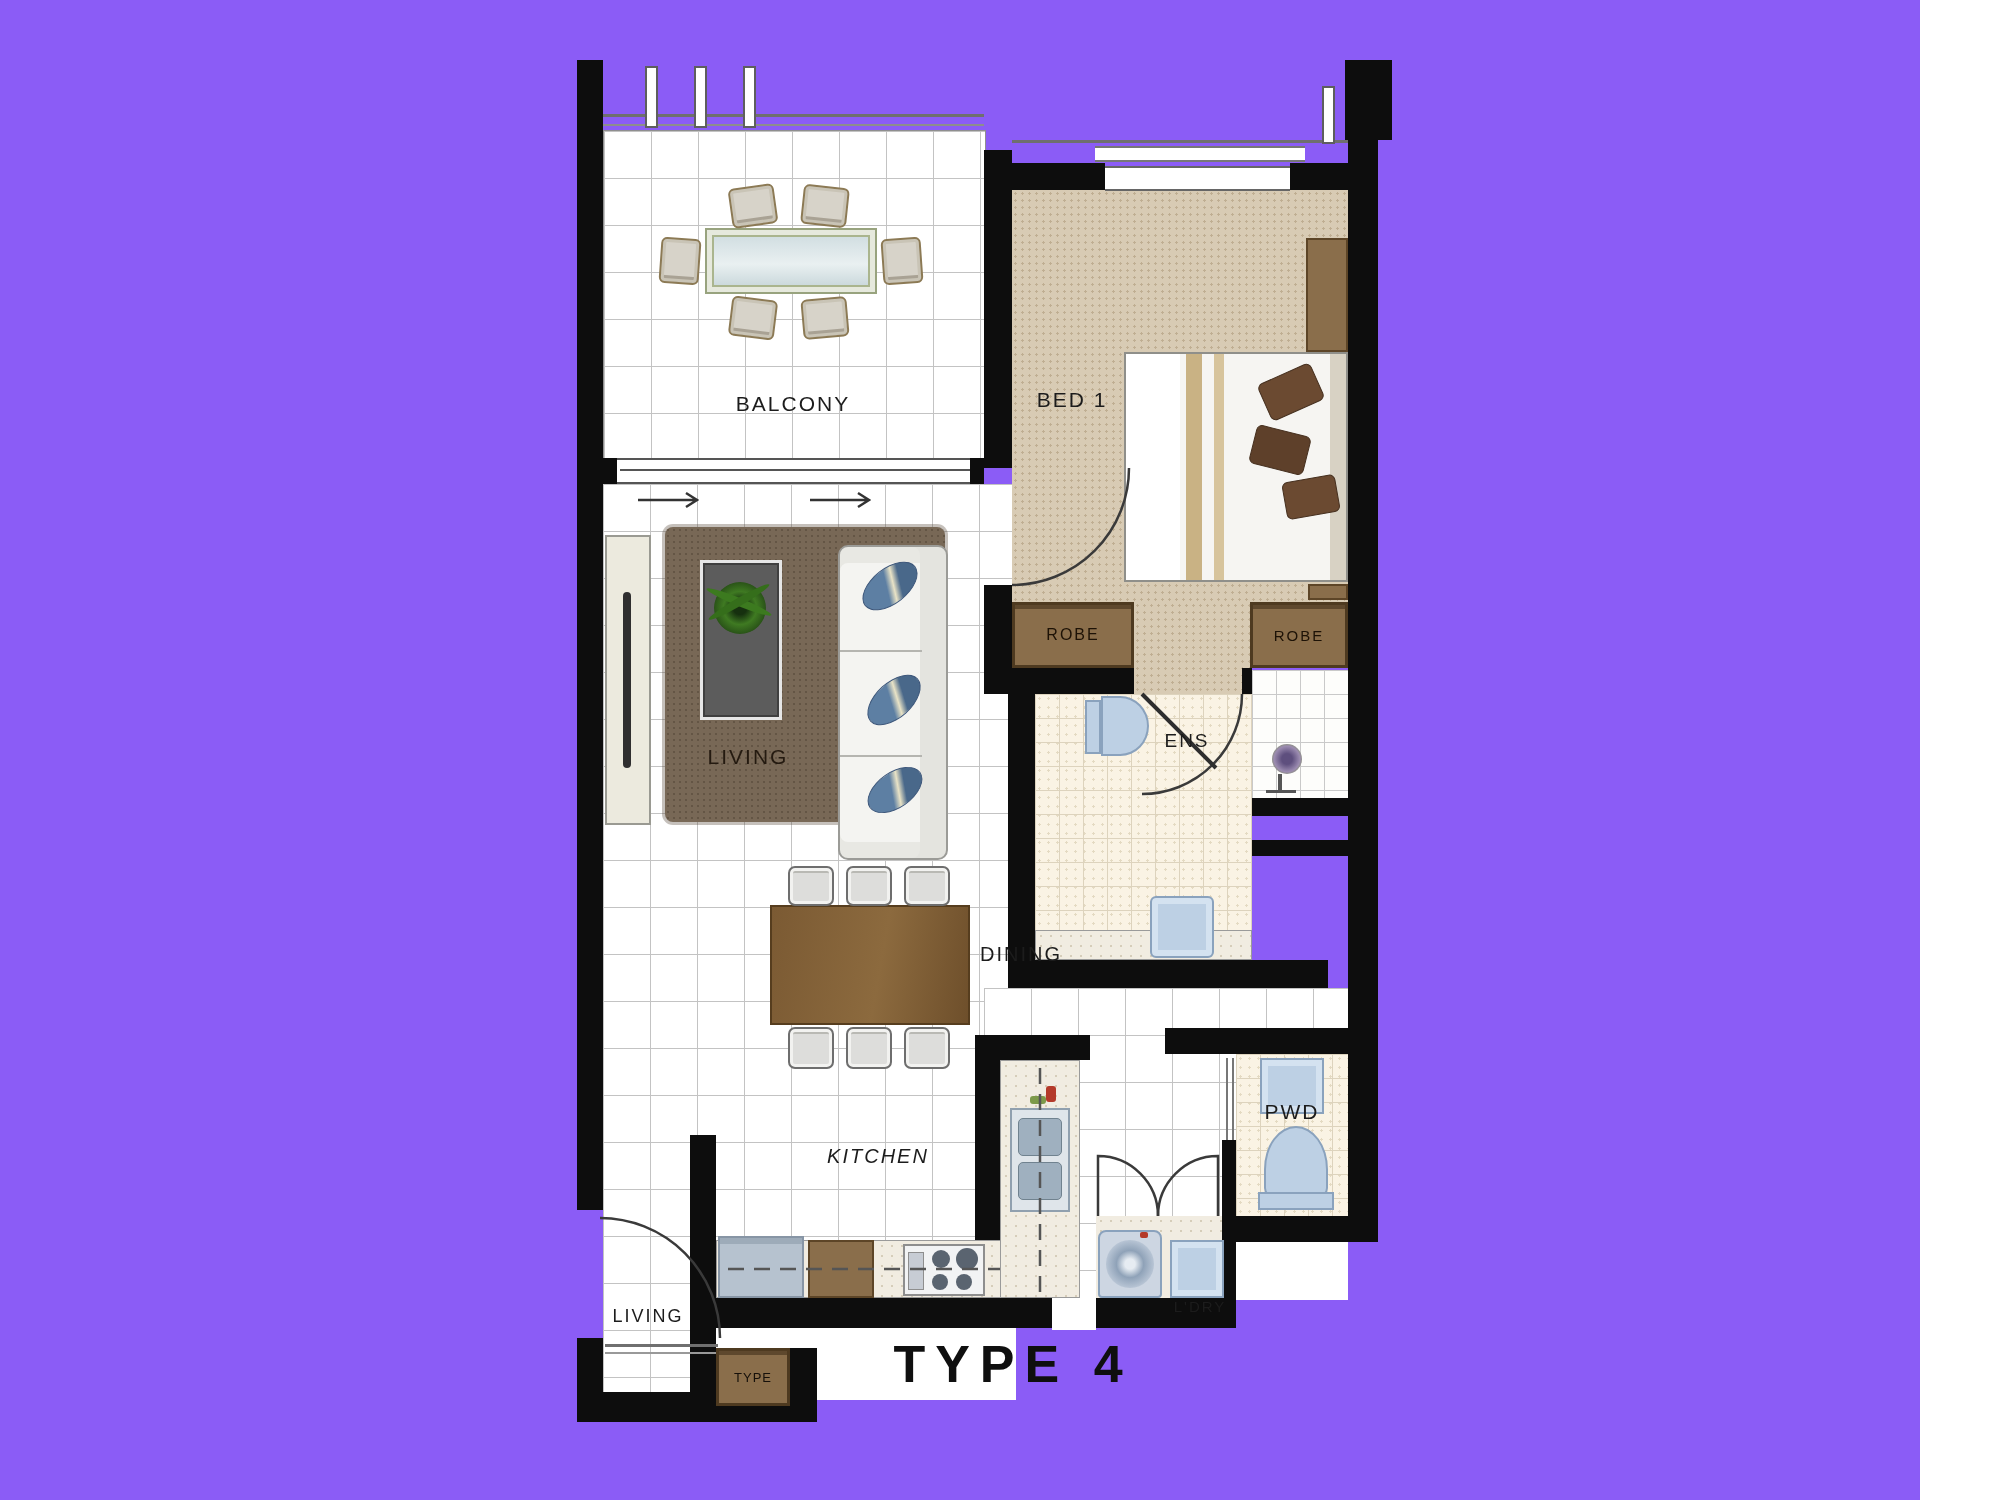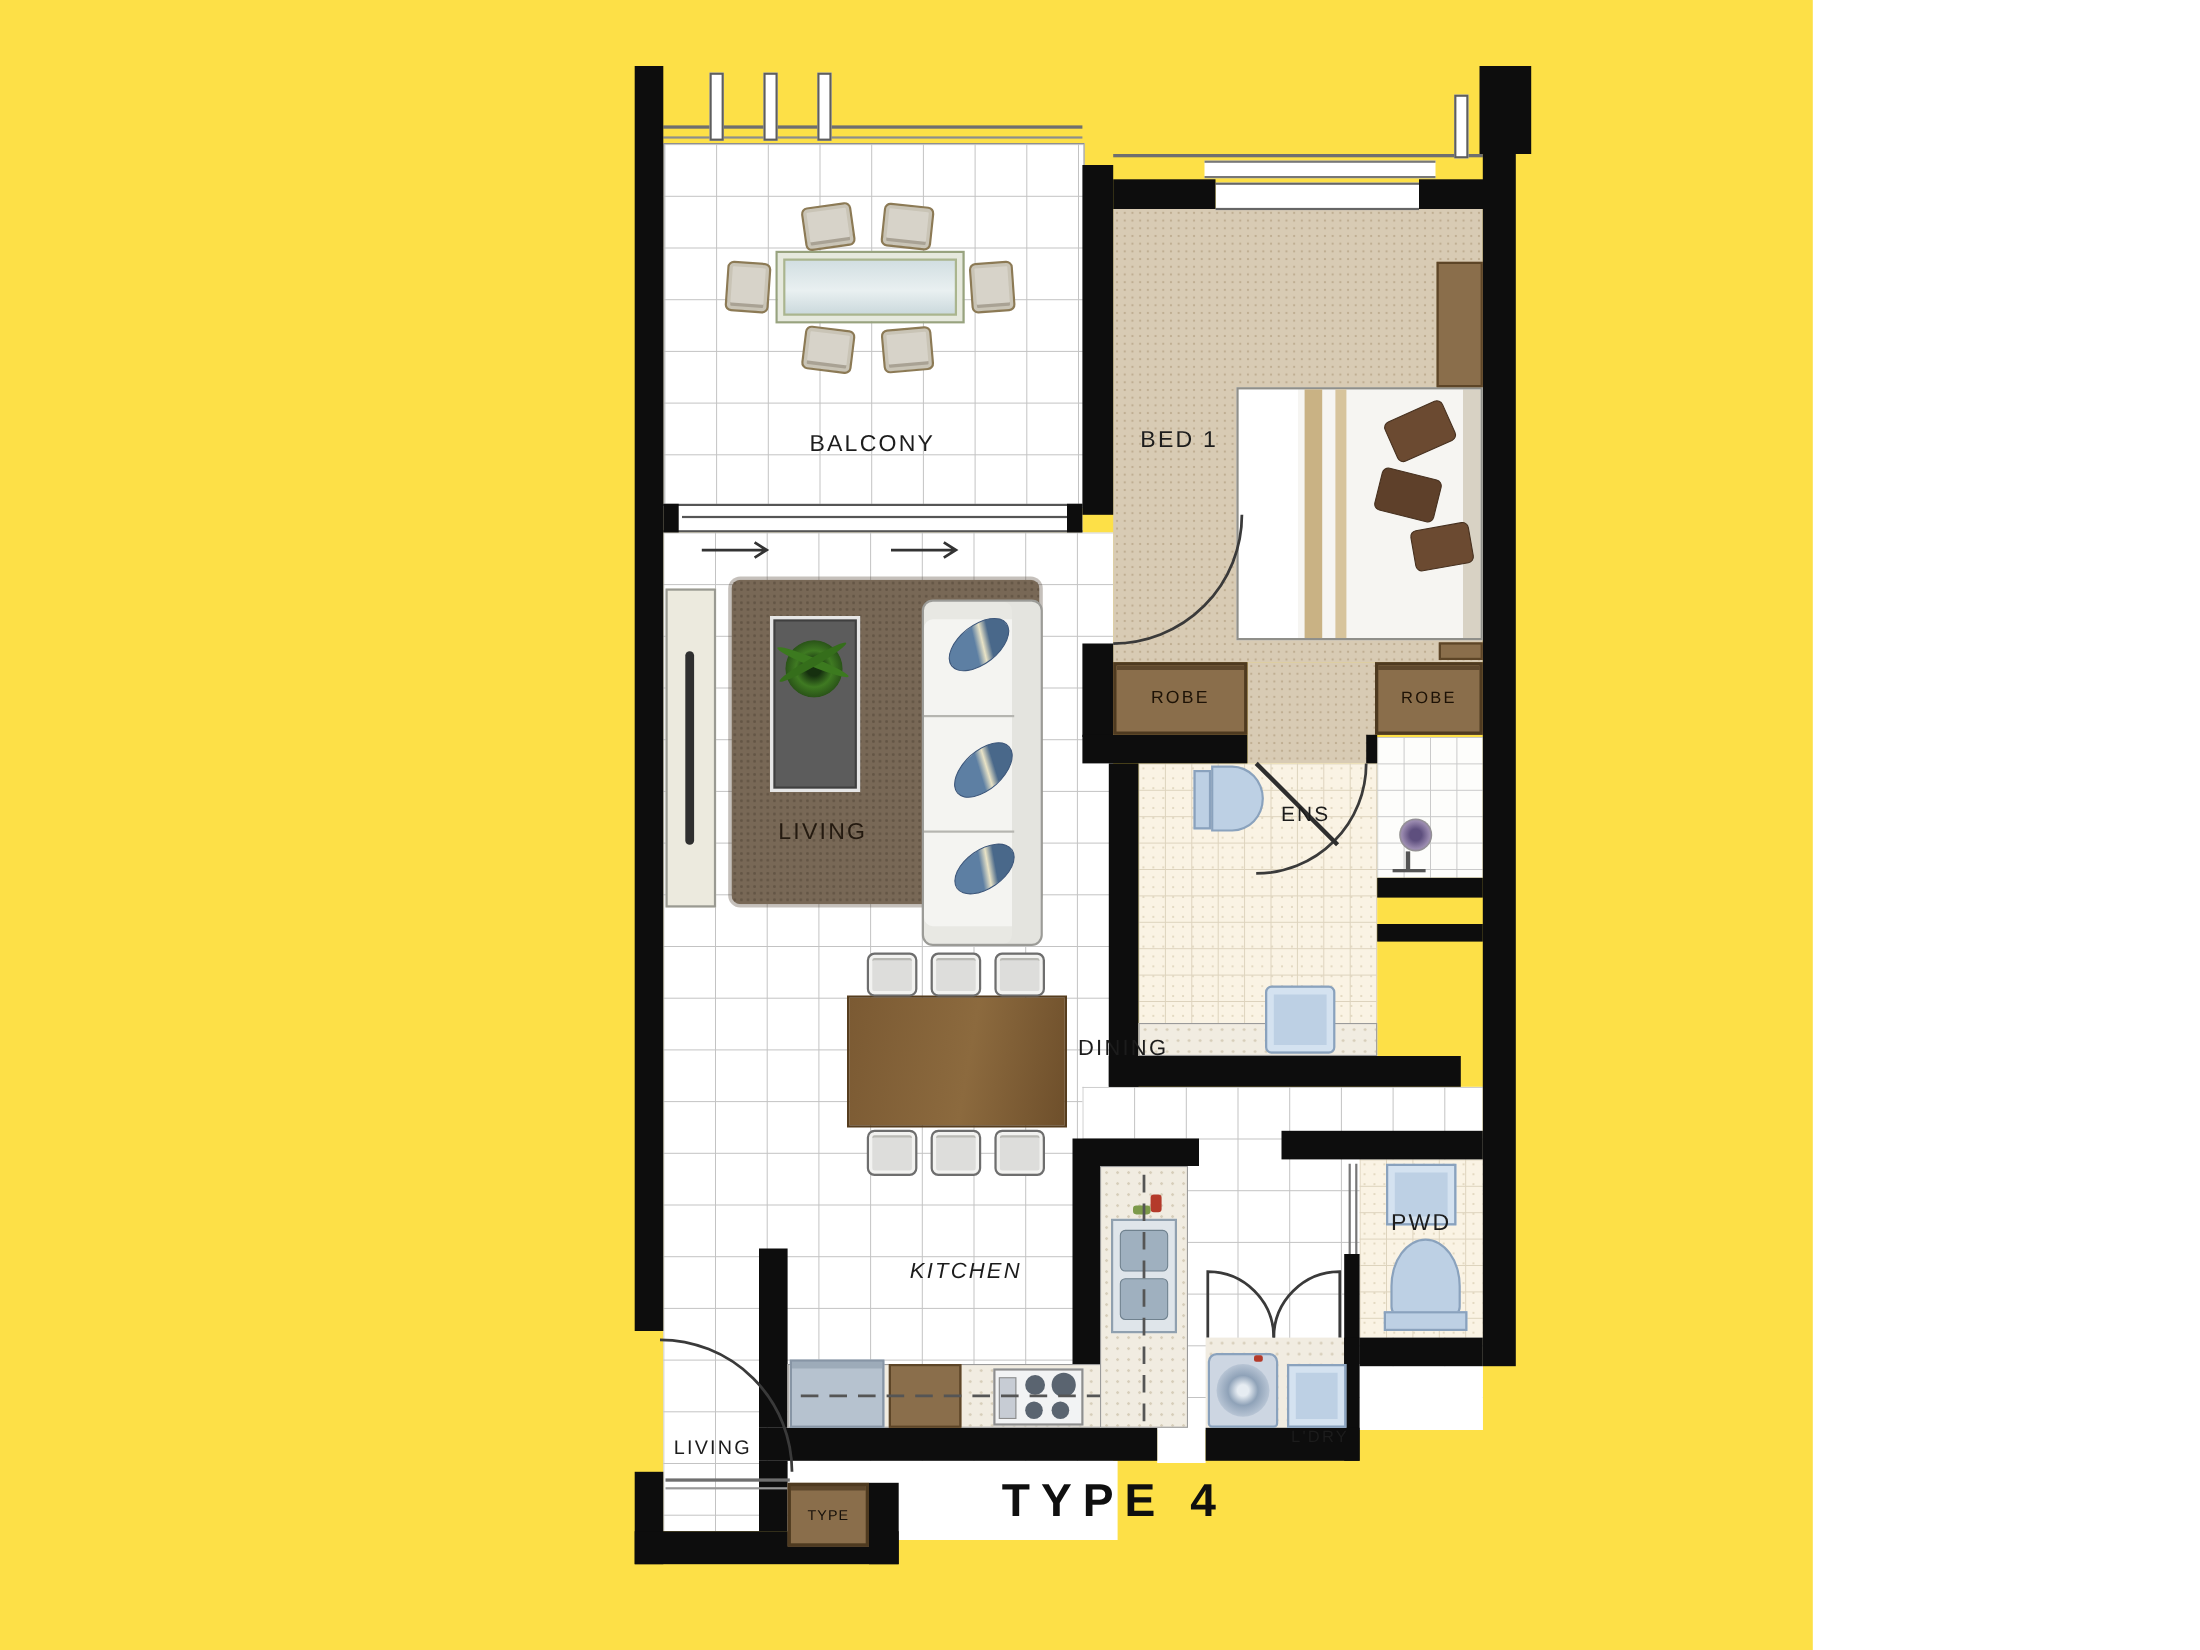--- a/index.html
+++ b/index.html
@@ -3,7 +3,7 @@
 <meta charset="utf-8">
 <style>
   html,body{margin:0;padding:0;background:#ffffff;}
-  #stage{position:relative;width:1648px;height:1500px;background:#fde047;overflow:hidden;
+  #stage{position:relative;width:1920px;height:1500px;background:#8b5cf6;overflow:hidden;
          font-family:"Liberation Sans", sans-serif;}
   .wall{position:absolute;background:#0d0d0d;}
   .lbl{position:absolute;transform:translate(-50%,-50%);color:#1c1c1c;font-size:20px;

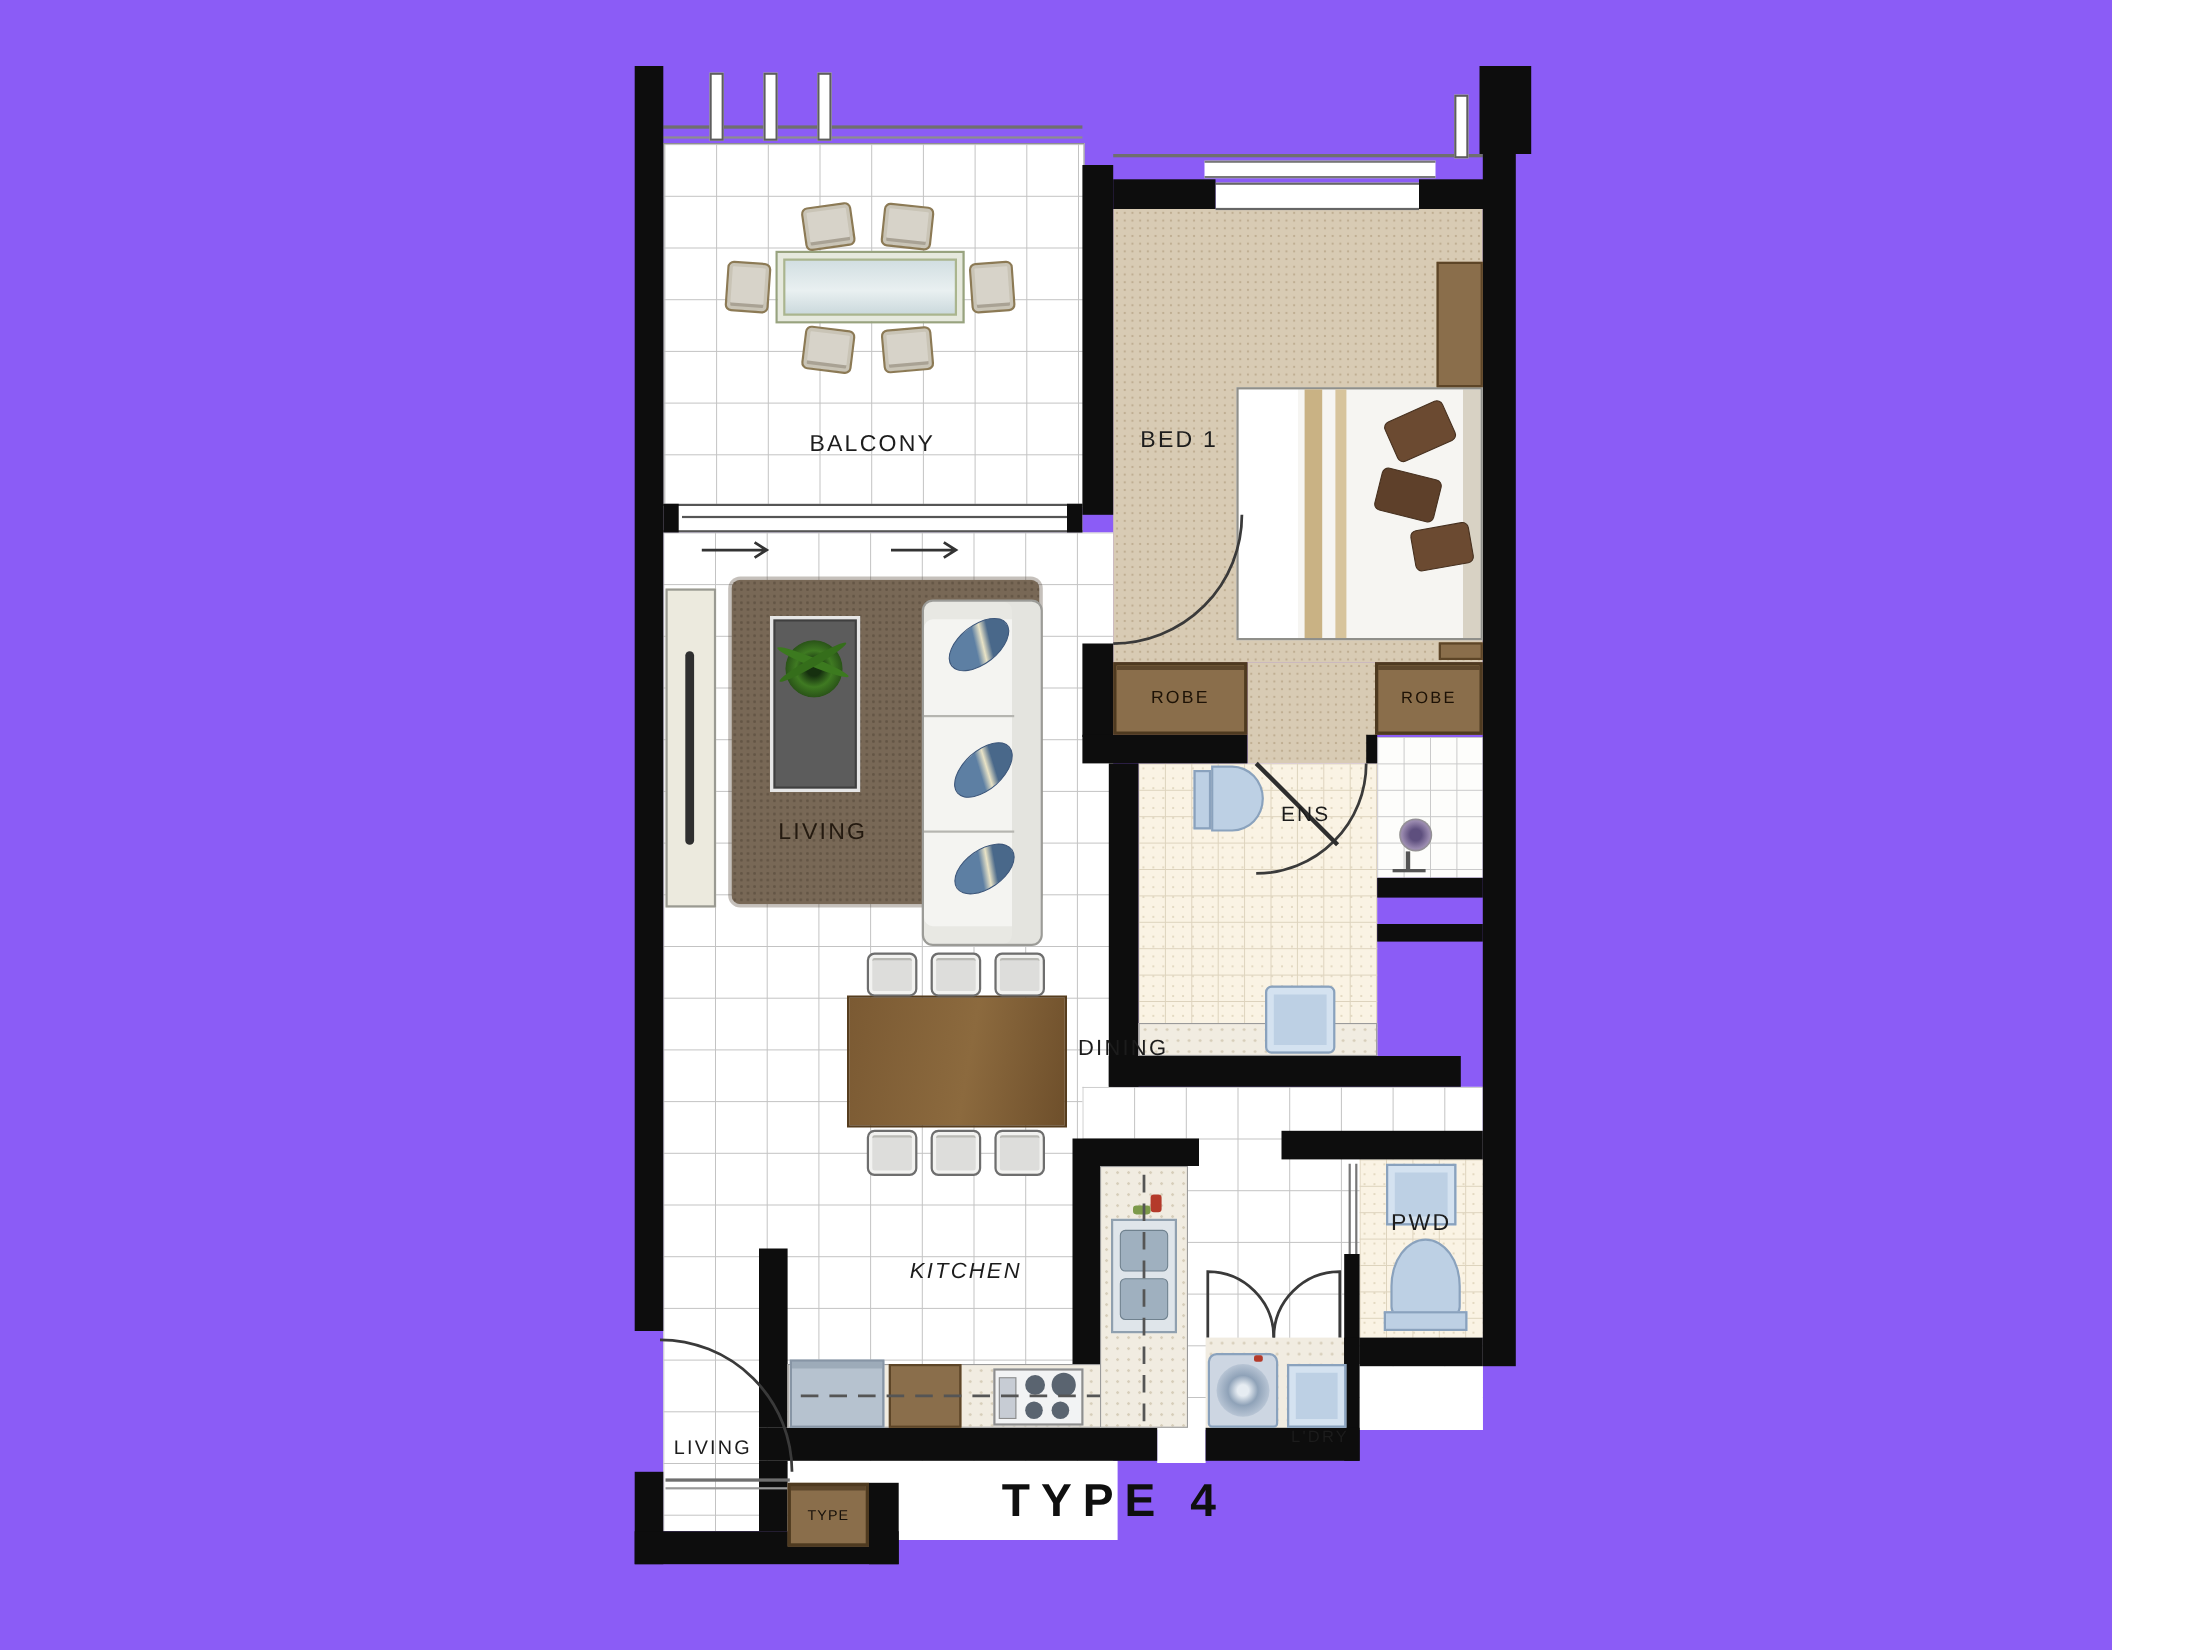--- a/index.html
+++ b/index.html
@@ -217,7 +217,7 @@
   <div class="lbl" style="left:648px;top:1316px;font-size:18px;">LIVING</div>
   <div class="lbl" style="left:753px;top:1377px;font-size:13px;letter-spacing:1px;color:#16100a;">TYPE</div>
 
-  <div class="lbl" style="left:1013px;top:1364px;font-size:42px;font-weight:bold;letter-spacing:10px;color:#0f0f0f;">TYPE 4</div>
+  <div class="lbl" style="left:1013px;top:1364px;font-size:52px;font-weight:bold;letter-spacing:10px;color:#0f0f0f;">TYPE 4</div>
 
 </div>
 

